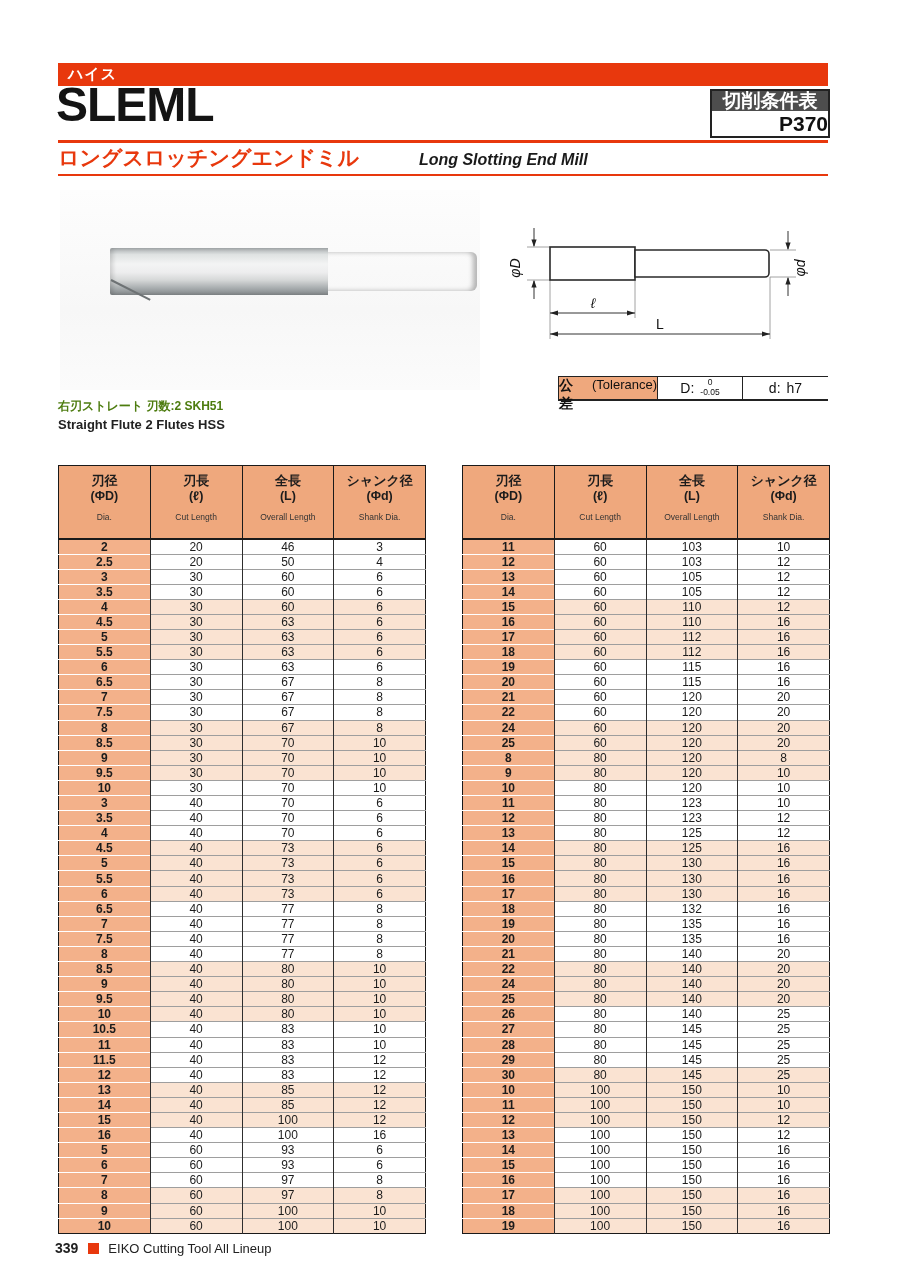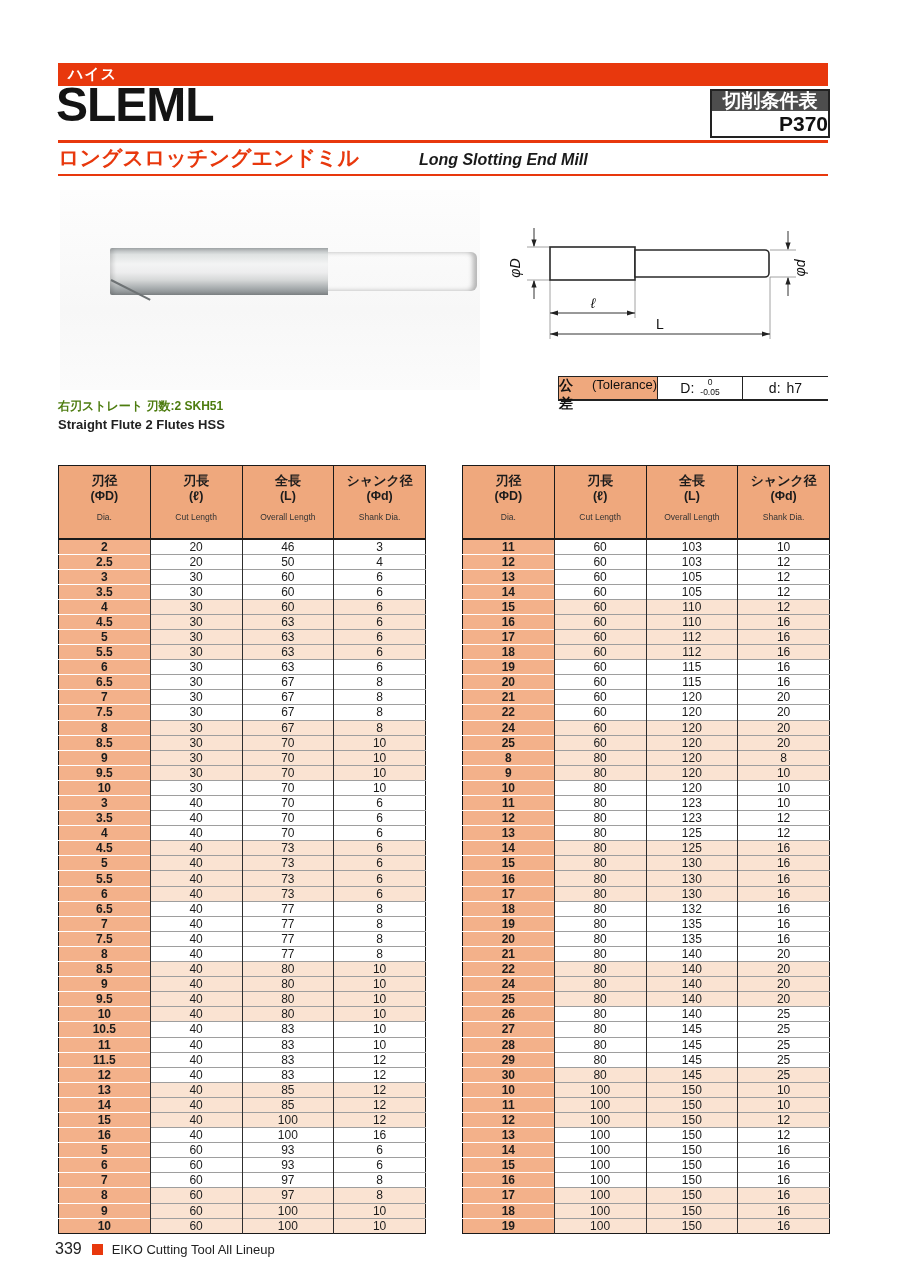--- a/index.html
+++ b/index.html
@@ -83,7 +83,7 @@
 
   
   .footer{position:absolute;left:55px;top:1240px;display:flex;align-items:center;font-size:13px;color:#222;}
-  .page-num{font-weight:normal;font-size:16px;}
+  .page-num{font-weight:bold;font-size:14px;}
   .footer-sq{display:inline-block;width:11px;height:11px;background:var(--red);margin:0 9px 0 10px;}
 </style>
 </head>

